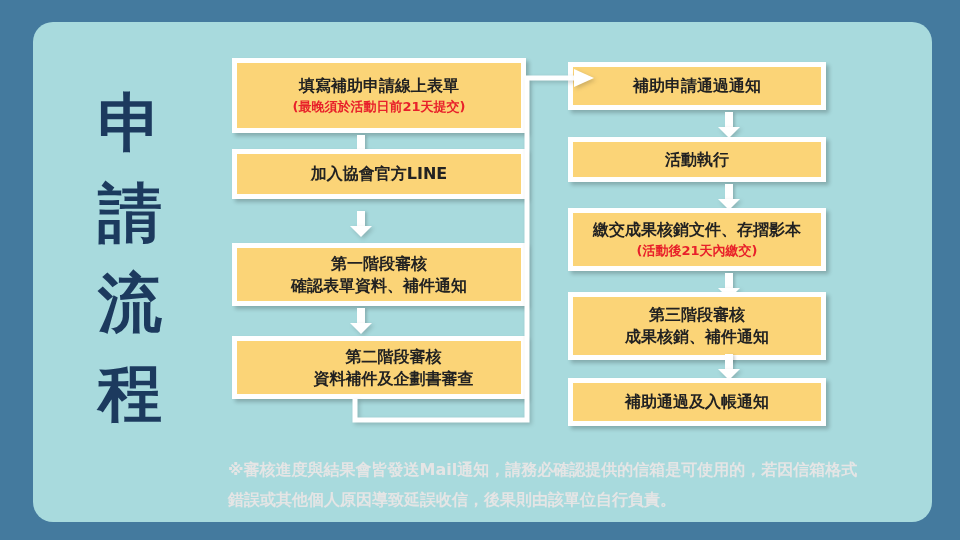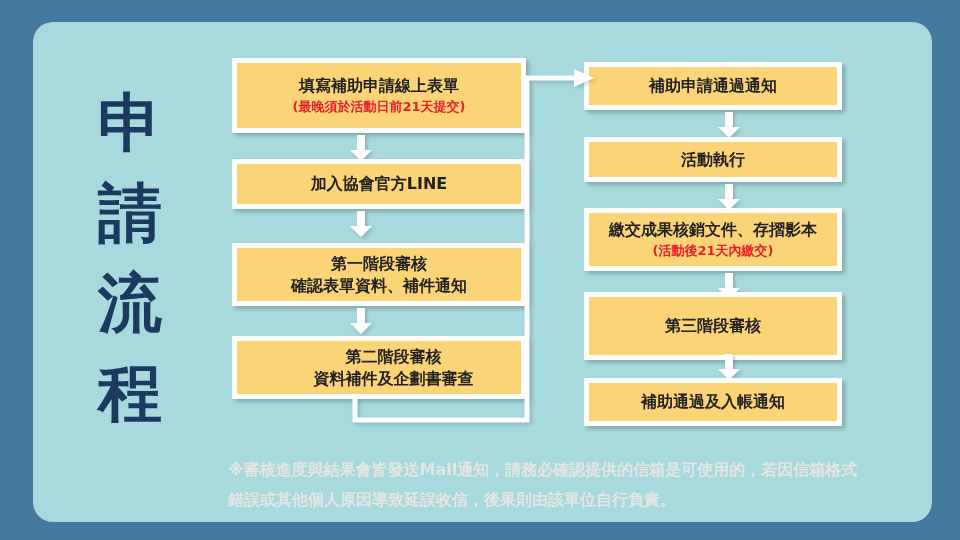--- a/index.html
+++ b/index.html
@@ -47,7 +47,7 @@
   }
   
   .col-left{left:232px;width:294px;}
-  .col-right{left:584px;width:258px;justify-content:center;}
+  .col-right{left:568px;width:258px;justify-content:center;}
 
   
   .varrow{position:absolute;width:22px;}

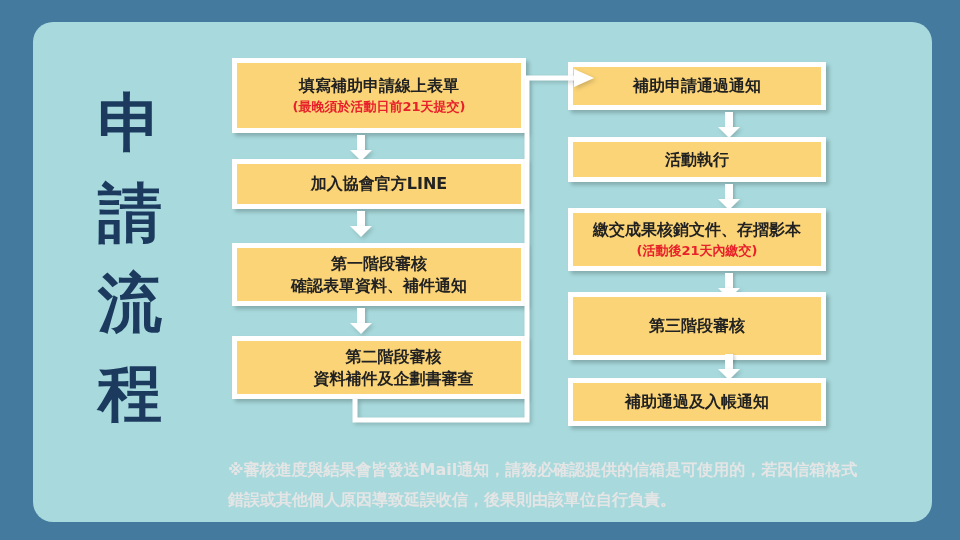--- a/index.html
+++ b/index.html
@@ -95,7 +95,7 @@
   <span class="head" style="top:15px;"></span>
 </div>
 
-<div class="box col-left" style="top:159px;height:50px;">
+<div class="box col-left" style="top:149px;height:50px;">
   <span class="line1">加入協會官方LINE</span>
 </div>
 

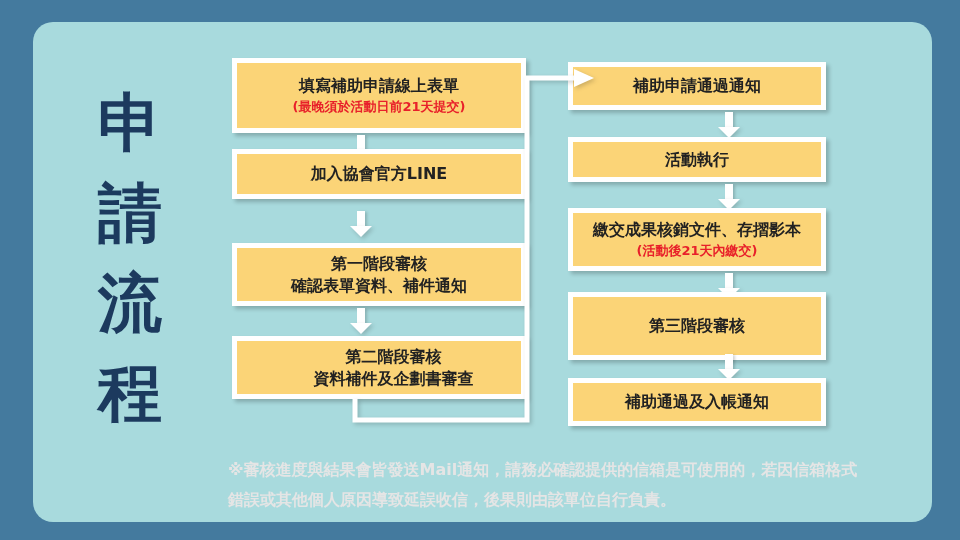--- a/index.html
+++ b/index.html
@@ -149,6 +149,7 @@
 
 <div class="box col-right" style="top:292px;height:68px;">
   <span class="line1">第三階段審核</span>
+  <span class="line2">成果核銷、補件通知</span>
 </div>
 
 <div class="varrow" style="left:718px;top:354px;height:26px;">

